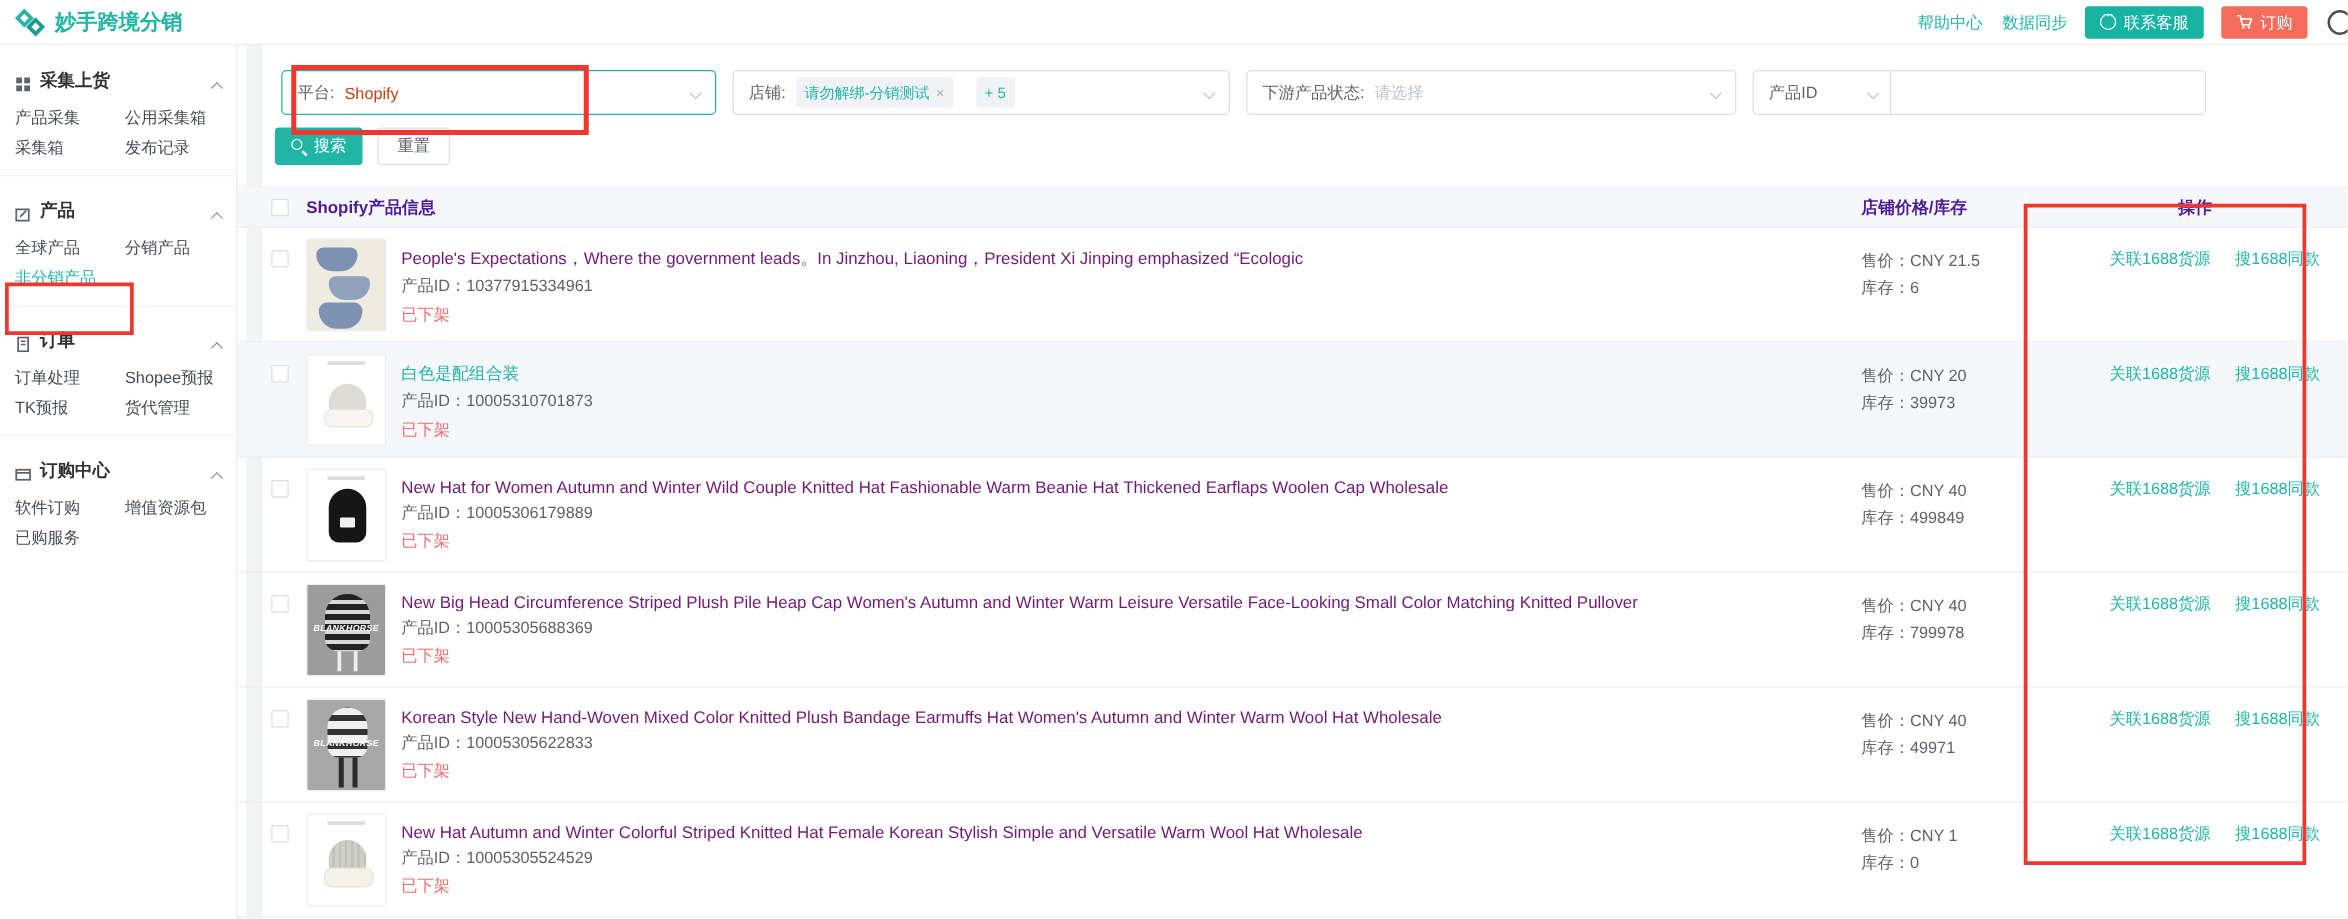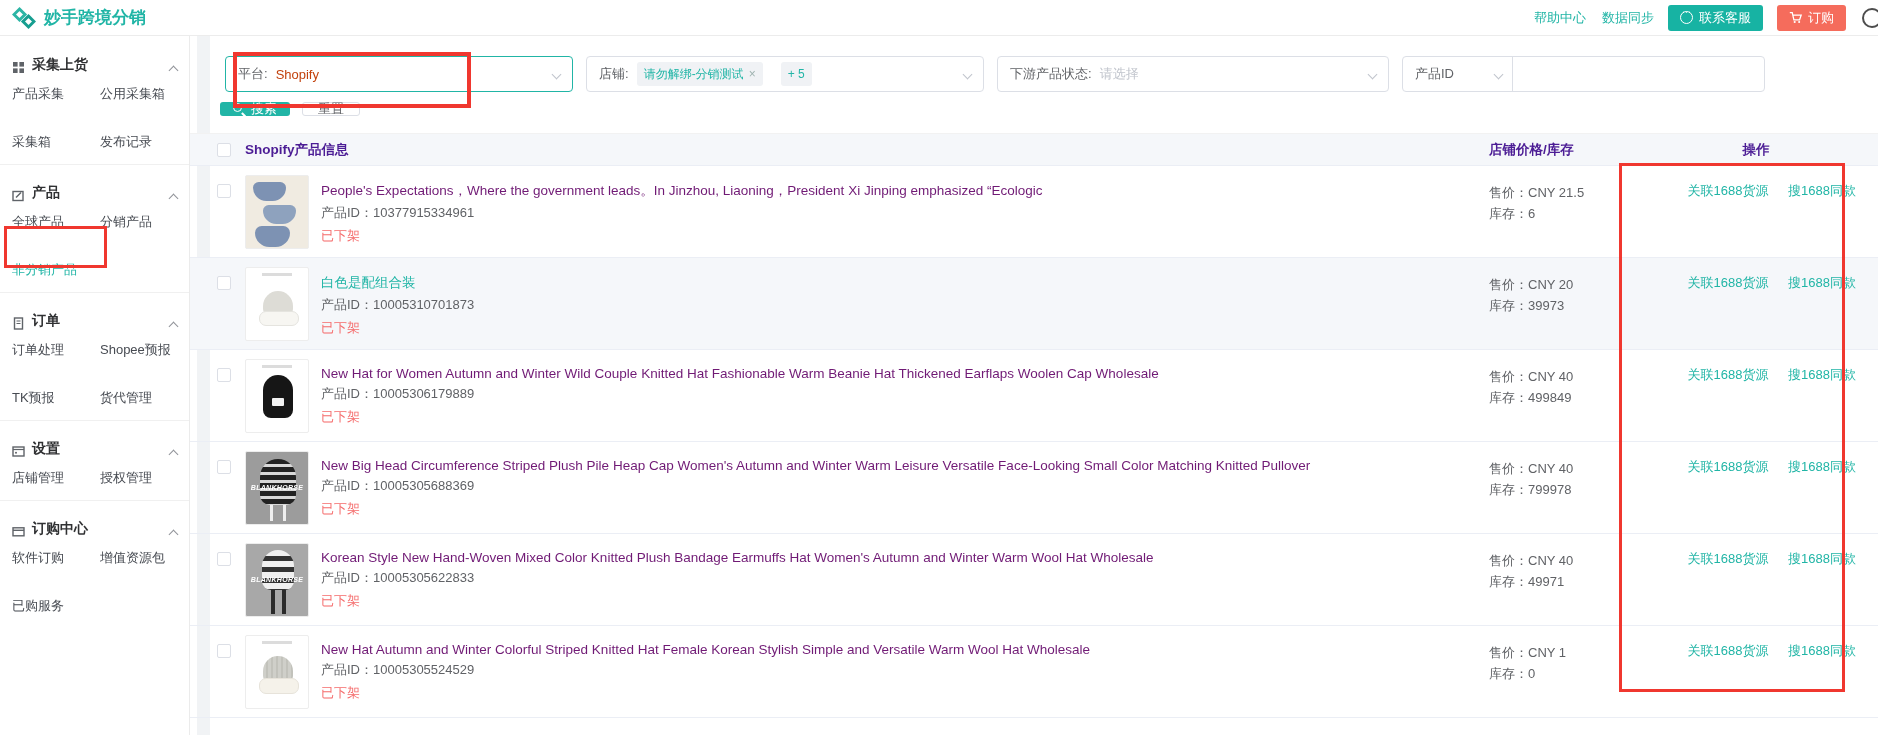--- a/index.html
+++ b/index.html
@@ -31,7 +31,7 @@
     transform:rotate(-135deg);display:inline-block}
   .chev-dn{width:7px;height:7px;border-right:1.5px solid #c0c4cc;border-bottom:1.5px solid #c0c4cc;
     transform:rotate(45deg);display:inline-block}
-  .sitems{display:grid;grid-template-columns:88px auto;row-gap:32px;padding:12px 0 14px 12px;
+  .sitems{display:grid;grid-template-columns:88px auto;row-gap:8px;padding:12px 0 14px 12px;
     font-size:13px;color:#474b52;line-height:16px}
   .sitems span{cursor:pointer;white-space:nowrap}
   .sitems .active{color:#21b5a6}

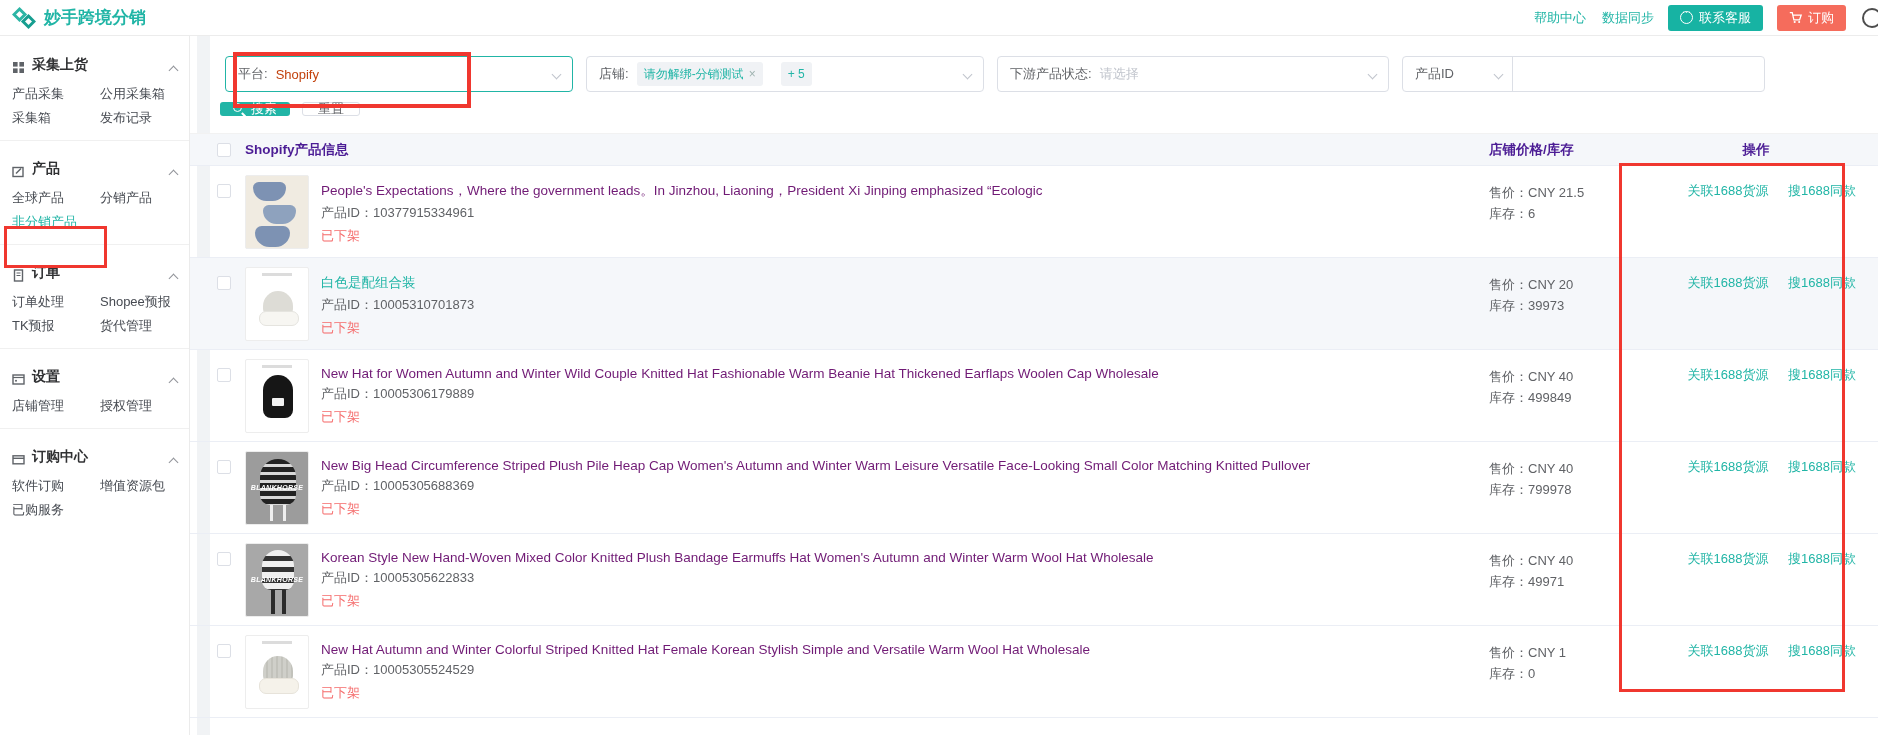--- a/index.html
+++ b/index.html
@@ -61,7 +61,7 @@
   .pid-input{flex:1;border:none;outline:none;padding:0 10px;font-size:13px;color:#606266;background:transparent}
 
   .btns{display:flex;gap:12px;margin:10px 0 0 30px;position:relative;z-index:2}
-  .btn{height:14px;display:flex;align-items:center;gap:6px;border-radius:3px;font-size:13px;cursor:pointer;border:none}
+  .btn{height:30px;display:flex;align-items:center;gap:6px;border-radius:3px;font-size:13px;cursor:pointer;border:none}
   .btn-search{background:#21b5a6;color:#fff;padding:0 13px}
   .btn-reset{background:#fff;color:#606266;border:1px solid #dcdfe6;padding:0 15px}
   .sic{position:relative;width:12px;height:12px}

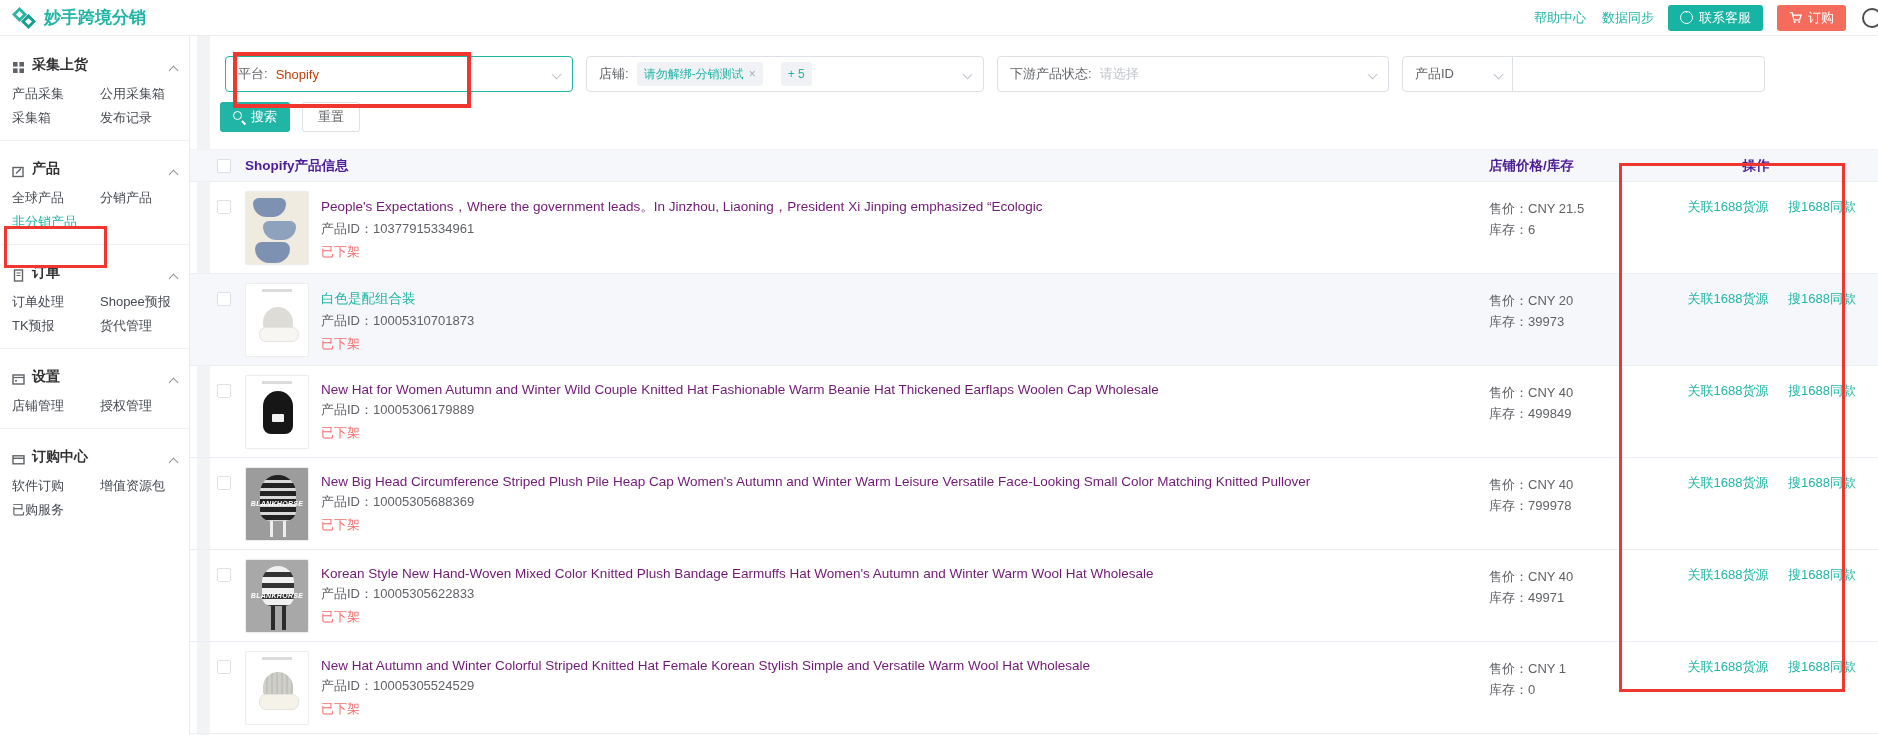--- a/index.html
+++ b/index.html
@@ -222,23 +222,6 @@
     </div>
   </div>
 
-  <div class="ssec">
-    <div class="shead">
-      <span class="sicon">
-        <svg width="13" height="13" viewBox="0 0 13 13">
-            <rect x="1" y="2" width="11" height="9" fill="none" stroke="#5f6368" stroke-width="1.4"></rect>
-            <path d="M1 4.5h11" stroke="#5f6368" stroke-width="1.2"></path>
-            <circle cx="4" cy="7.8" r="1" fill="#5f6368"></circle>
-          </svg>
-      </span>
-      <span>设置</span>
-      <span class="chev-up"></span>
-    </div>
-    <div class="sitems">
-      <span>店铺管理</span>
-      <span>授权管理</span>
-    </div>
-  </div>
 
   <div class="ssec">
     <div class="shead">

